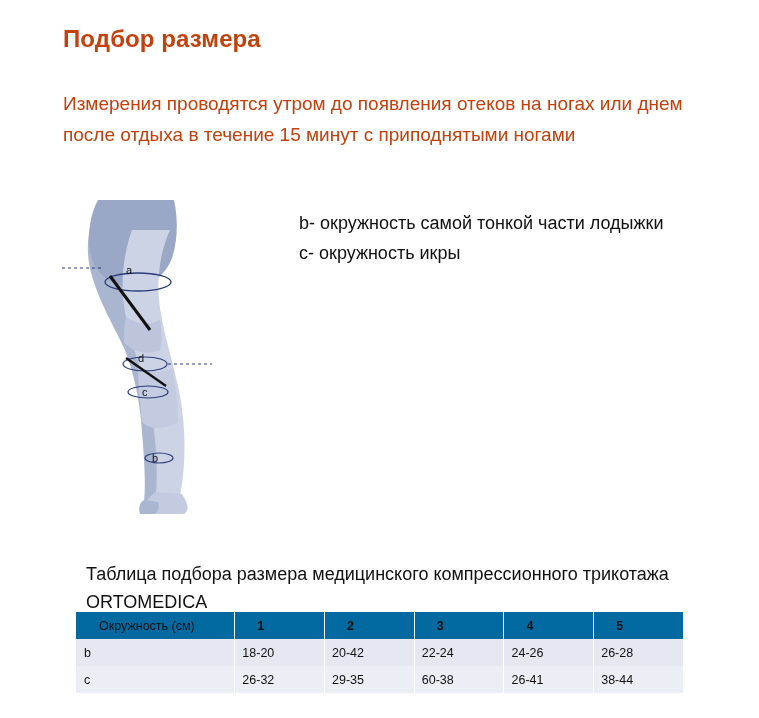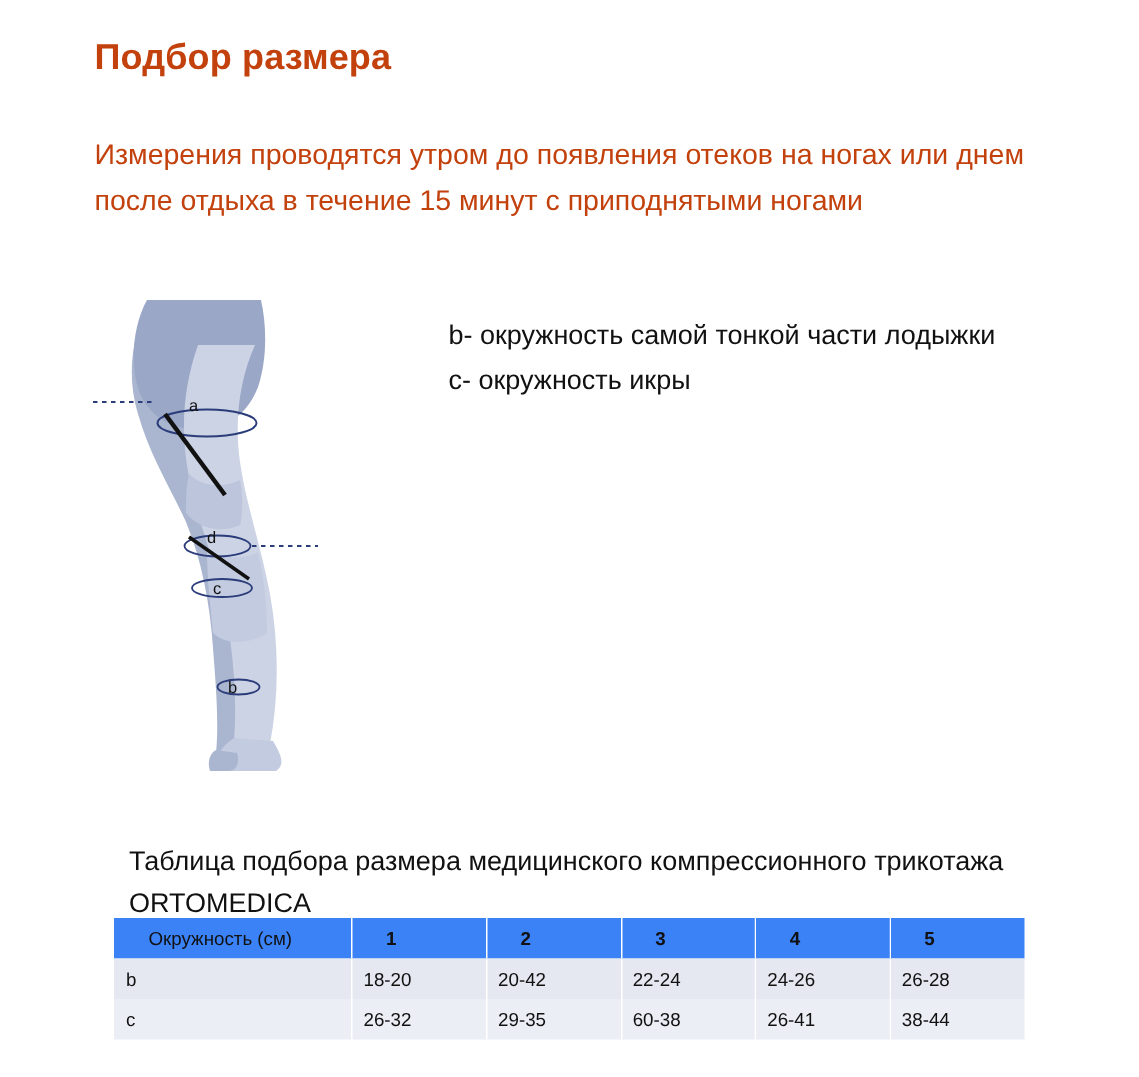--- a/index.html
+++ b/index.html
@@ -107,7 +107,7 @@
 
   .size-table tr.row-b td { background: #e5e8f1; }
   .size-table tr.row-c td { background: #eceef5; }
-  .size-table tr.head td { background: #3b82f6; padding-left: 23px; }
+  .size-table tr.head td { background: #0369a1; padding-left: 23px; }
 
   
   .size-table td.sep {

